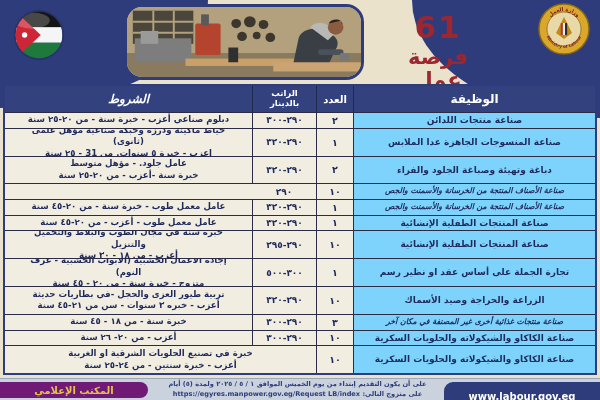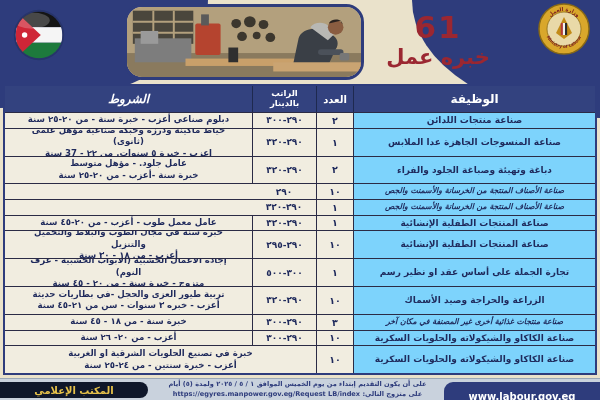--- a/index.html
+++ b/index.html
@@ -128,7 +128,7 @@
 
   <div class="title">
     <div class="num">61</div>
-    <div class="txt">خبره عمل</div>
+    <div class="txt">فرصة عمل</div>
   </div>
 
   <div class="jobs-table">

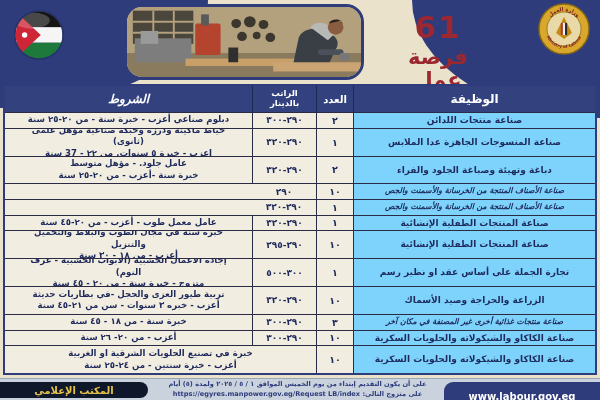--- a/index.html
+++ b/index.html
@@ -155,7 +155,7 @@
     <div class="td salary">٢٩٠-٣٢٠</div>
     <div class="td conds">
             <div>خياط ماكينة ودرزة وحبكه صناعية مؤهل علمى (ثانوى)</div>
-            <div>اعزب - خبرة ٥ سنوات. من ٢٢ - 37 سنة</div>
+            <div>اعزب - خبرة ٥ سنوات. من 31 - ٢٥ سنة</div>
           </div>
   </div>
 

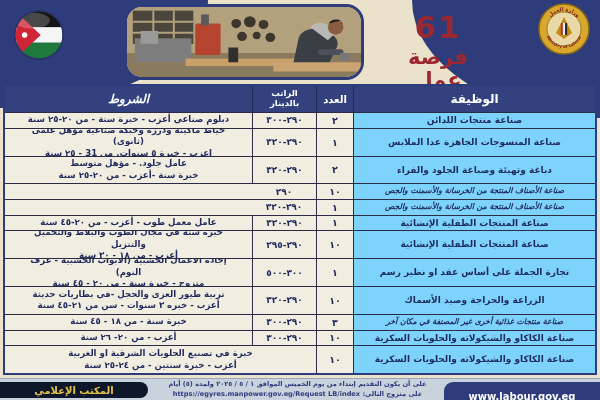--- a/index.html
+++ b/index.html
@@ -179,6 +179,9 @@
     <div class="td job small">صناعة الأصناف المنتجة من الخرسانة والأسمنت والجص</div>
     <div class="td count">١</div>
     <div class="td salary">٢٩٠-٣٢٠</div>
+    <div class="td conds">
+            <div>عامل معمل طوب - خبرة سنة - من ٢٠-٤٥ سنة</div>
+          </div>
   </div>
 
   <div class="tr">

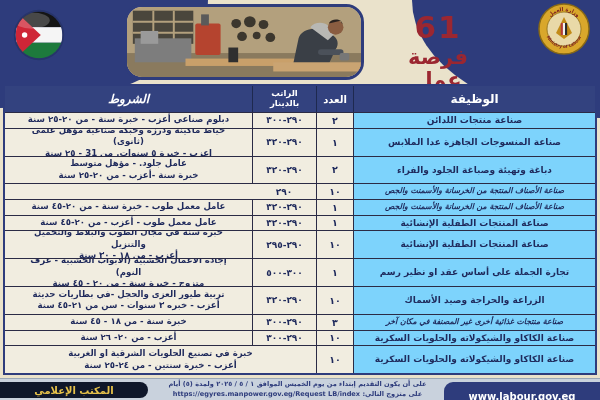--- a/index.html
+++ b/index.html
@@ -43,7 +43,7 @@
 
   
   .footer { position:absolute; left:0; right:0; bottom:0; height:22px; background:#C9D2DD; border-top:1px solid #9aa7b8; }
-  .ribbon { position:absolute; left:0; top:3px; width:148px; height:16px; background:#0f172a; color:#E7C24A; border-radius:0 9px 9px 0; display:flex; align-items:center; justify-content:center; font-size:10px; font-weight:800; }
+  .ribbon { position:absolute; left:0; top:3px; width:148px; height:16px; background:#701a75; color:#E7C24A; border-radius:0 9px 9px 0; display:flex; align-items:center; justify-content:center; font-size:10px; font-weight:800; }
   .site-pill { position:absolute; right:0; top:3px; width:156px; height:28px; background:#2E3C7C; color:#fff; border-radius:9px 0 0 9px; display:flex; align-items:center; justify-content:center; font-size:10px; font-weight:bold; direction:ltr; }
   .note { position:absolute; left:160px; right:165px; top:1px; text-align:center; color:#2E3C7C; font-weight:bold; font-size:6.6px; line-height:1.5; direction:rtl; }
   .note .url { direction:ltr; unicode-bidi:embed; }

